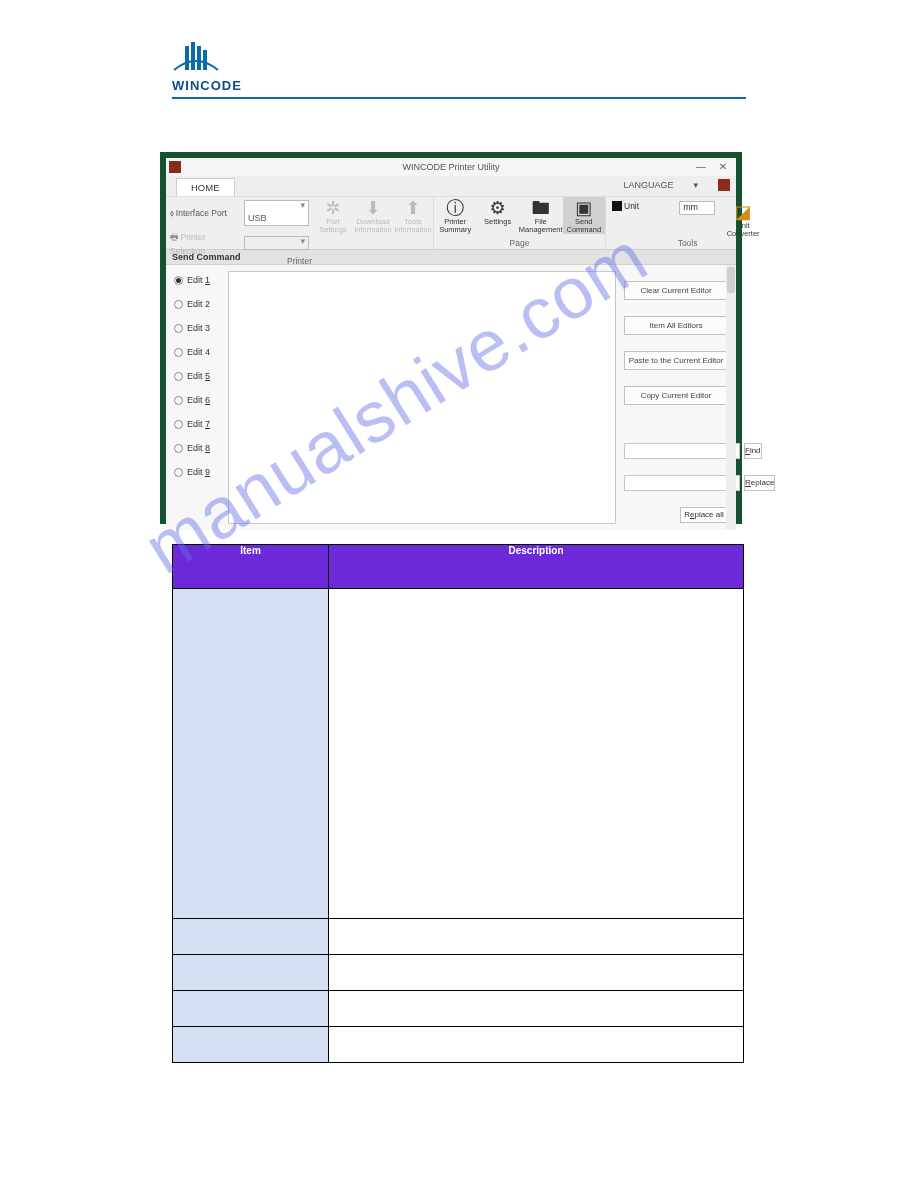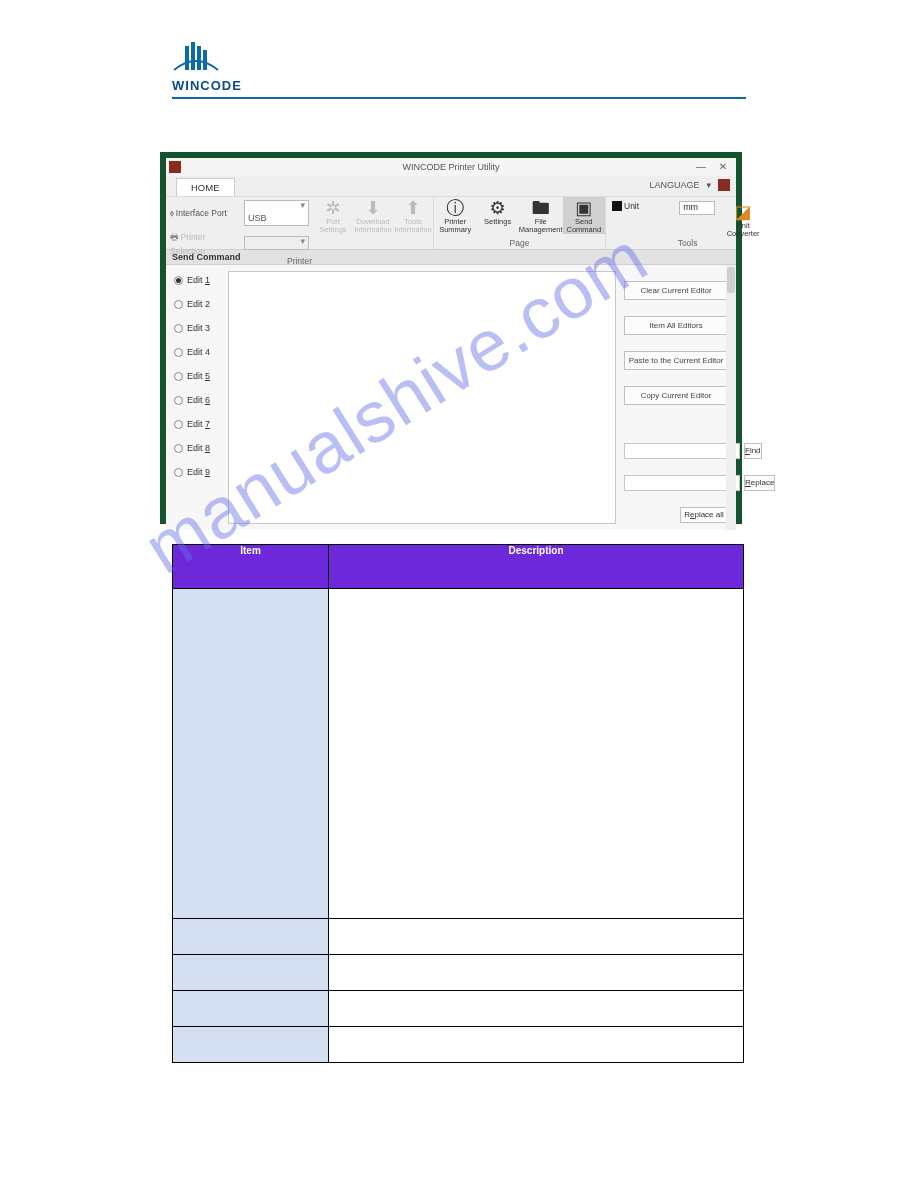--- a/index.html
+++ b/index.html
@@ -82,7 +82,7 @@
   }
   .langbox {
     position:absolute; right:6px; top:3px;
-    display:flex; align-items:center; gap:7px;
+    display:flex; align-items:center; gap:20px;
     font-size:9px; color:#555;
   }
   .langbox .langicon { width:12px; height:12px; background:#8b2b1e; }

